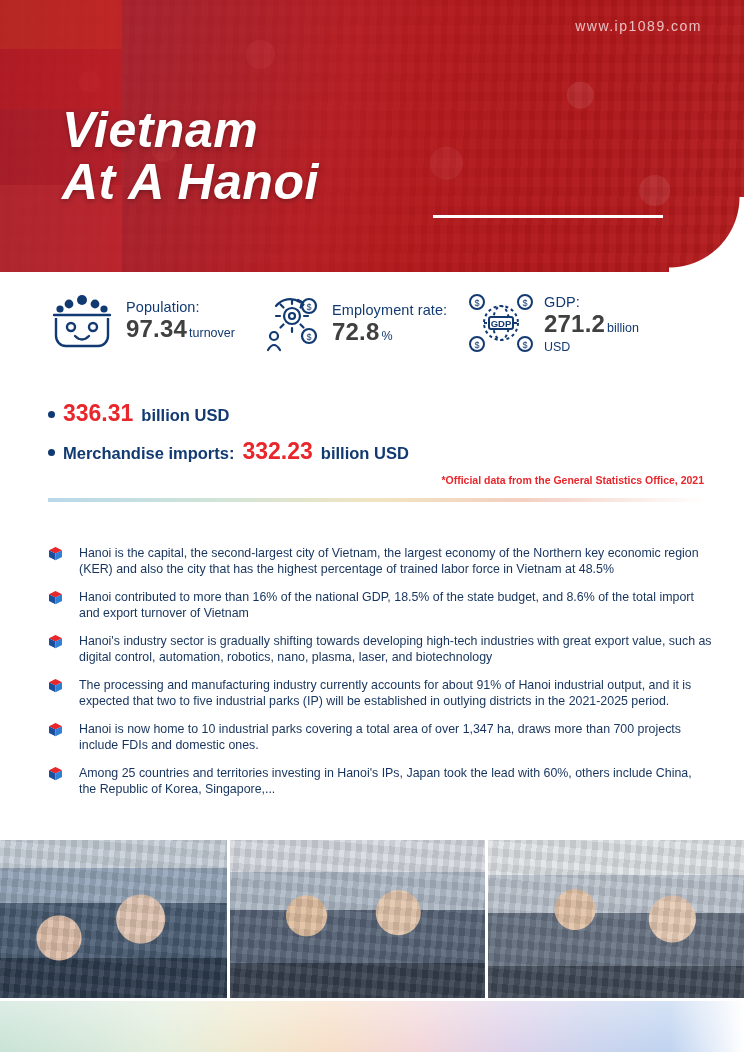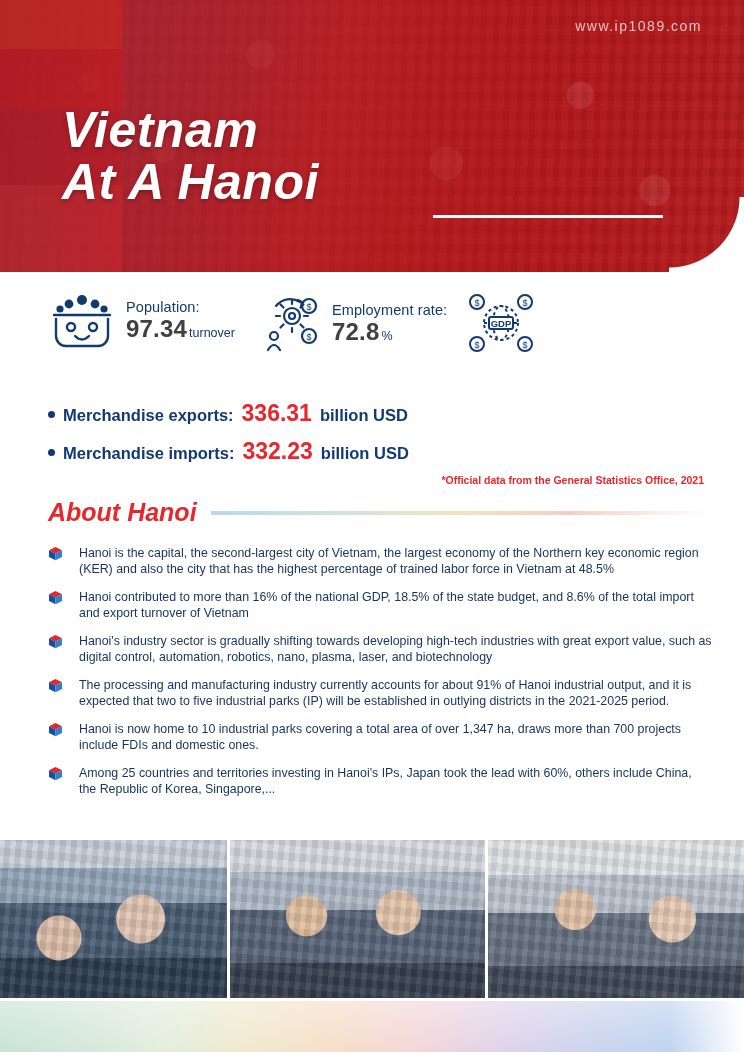--- a/index.html
+++ b/index.html
@@ -391,6 +391,12 @@
         <text x="57" y="58" font-size="9" font-family="Liberation Sans, sans-serif" fill="#123a72" stroke="none" text-anchor="middle">$</text>
       </svg>
     </span>
+    <div class="stat-text">
+      <div class="stat-label">GDP:</div>
+      <div>
+        <span class="stat-value">271.2</span><span class="stat-unit">billion USD</span>
+      </div>
+    </div>
   </div>
 
 </div>

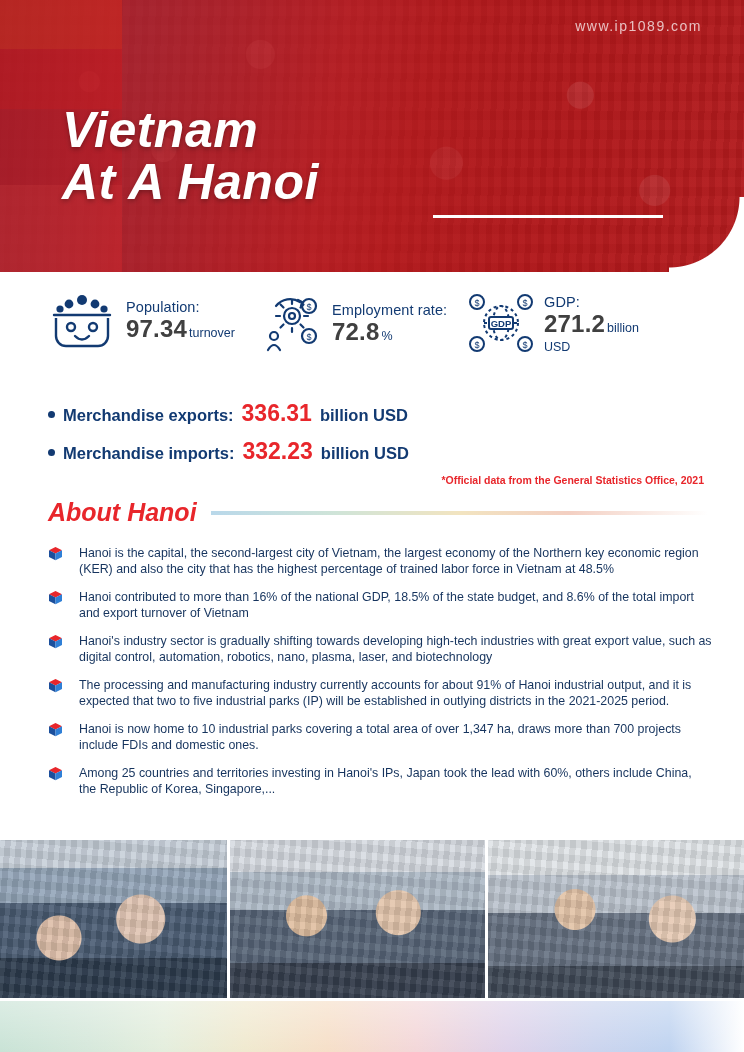--- a/index.html
+++ b/index.html
@@ -404,7 +404,6 @@
 <div class="trade">
   <div class="trade-row">
     <span class="trade-dot"></span>
-    <span class="trade-label">Merchandise exports:</span>
     <span class="trade-value">336.31</span>
     <span class="trade-unit">billion USD</span>
   </div>

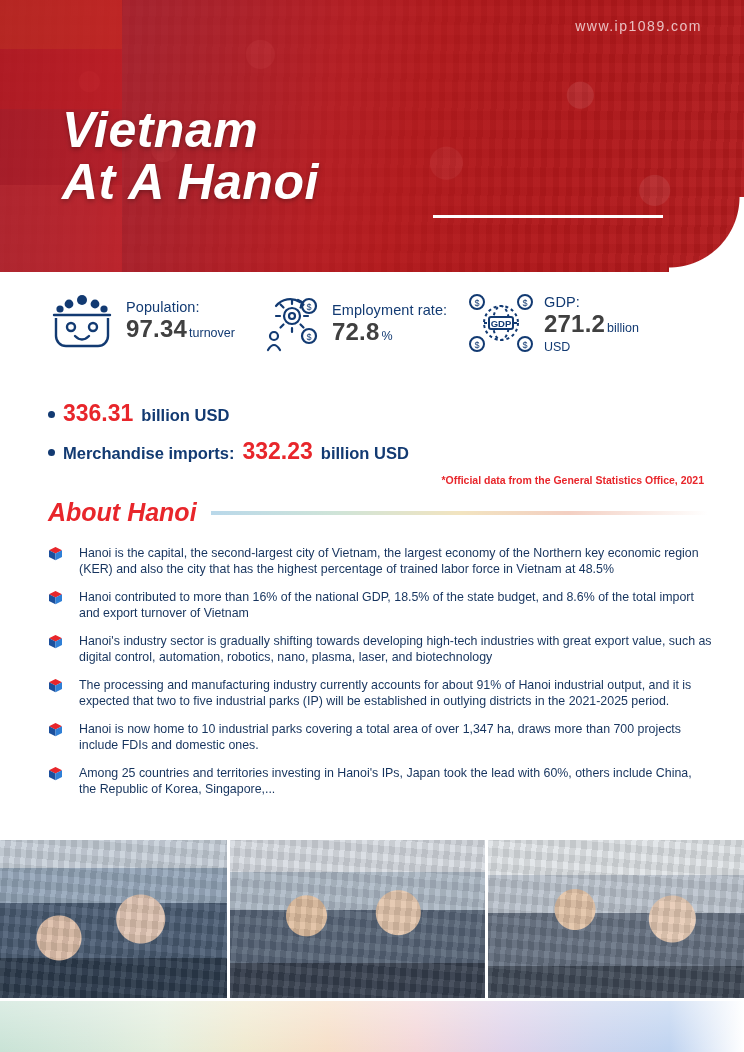--- a/index.html
+++ b/index.html
@@ -418,7 +418,6 @@
 <div class="source-note">*Official data from the General Statistics Office, 2021</div>
 
 <div class="about-head">
-  <div class="about-title">About Hanoi</div>
   <div class="about-gradient"></div>
 </div>
 

